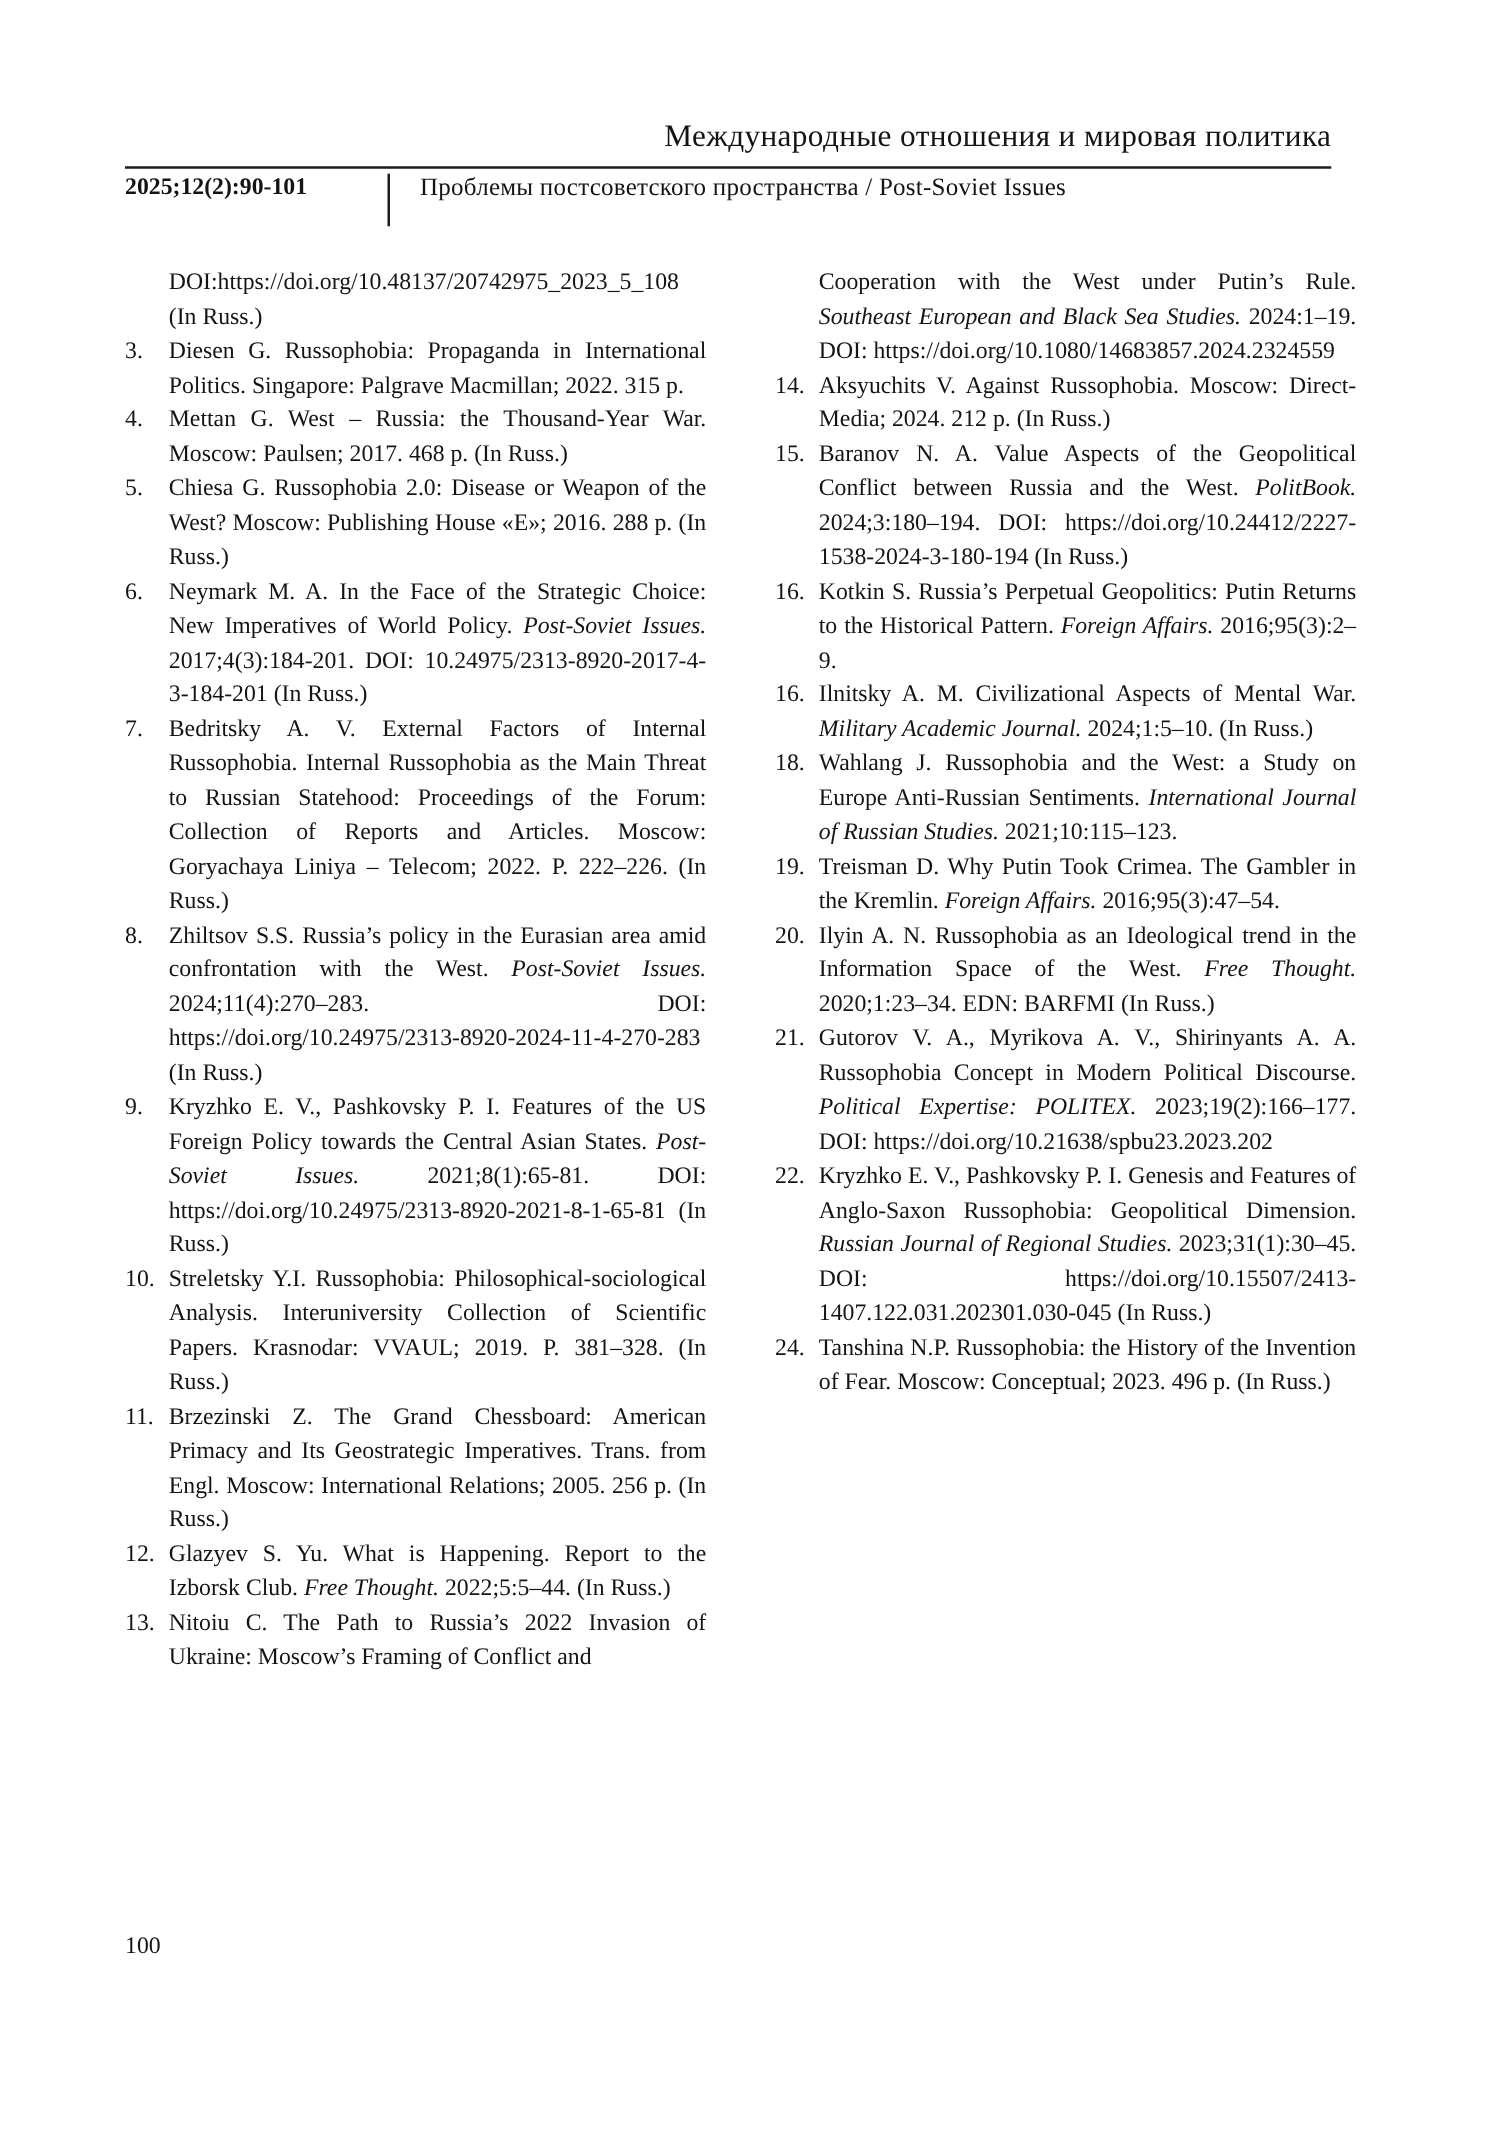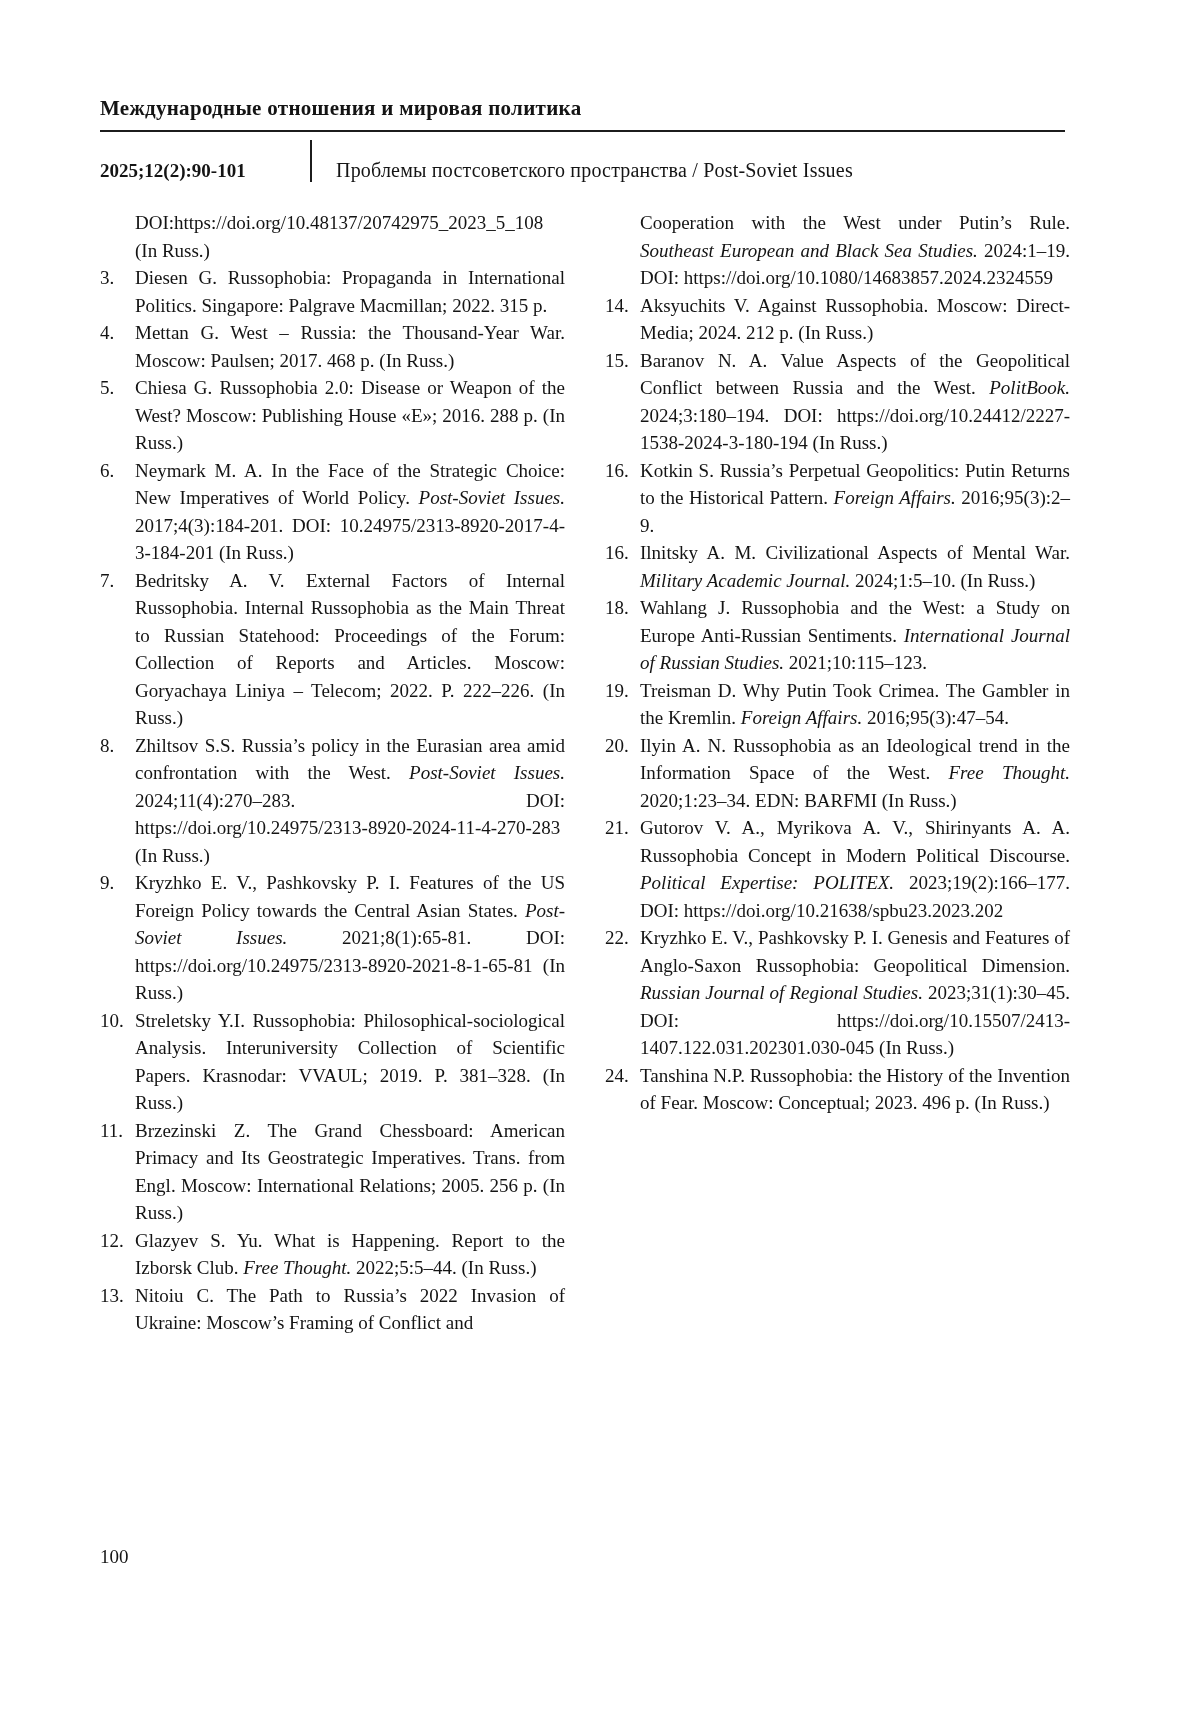--- a/index.html
+++ b/index.html
@@ -23,9 +23,10 @@
   }
   
   .running-title {
-    font-weight: bold;
-    font-size: 21px;
+    font-weight: normal;
+    font-size: 25px;
     letter-spacing: 0.3px;
+    text-align: right;
   }
   .header-rule {
     height: 0;

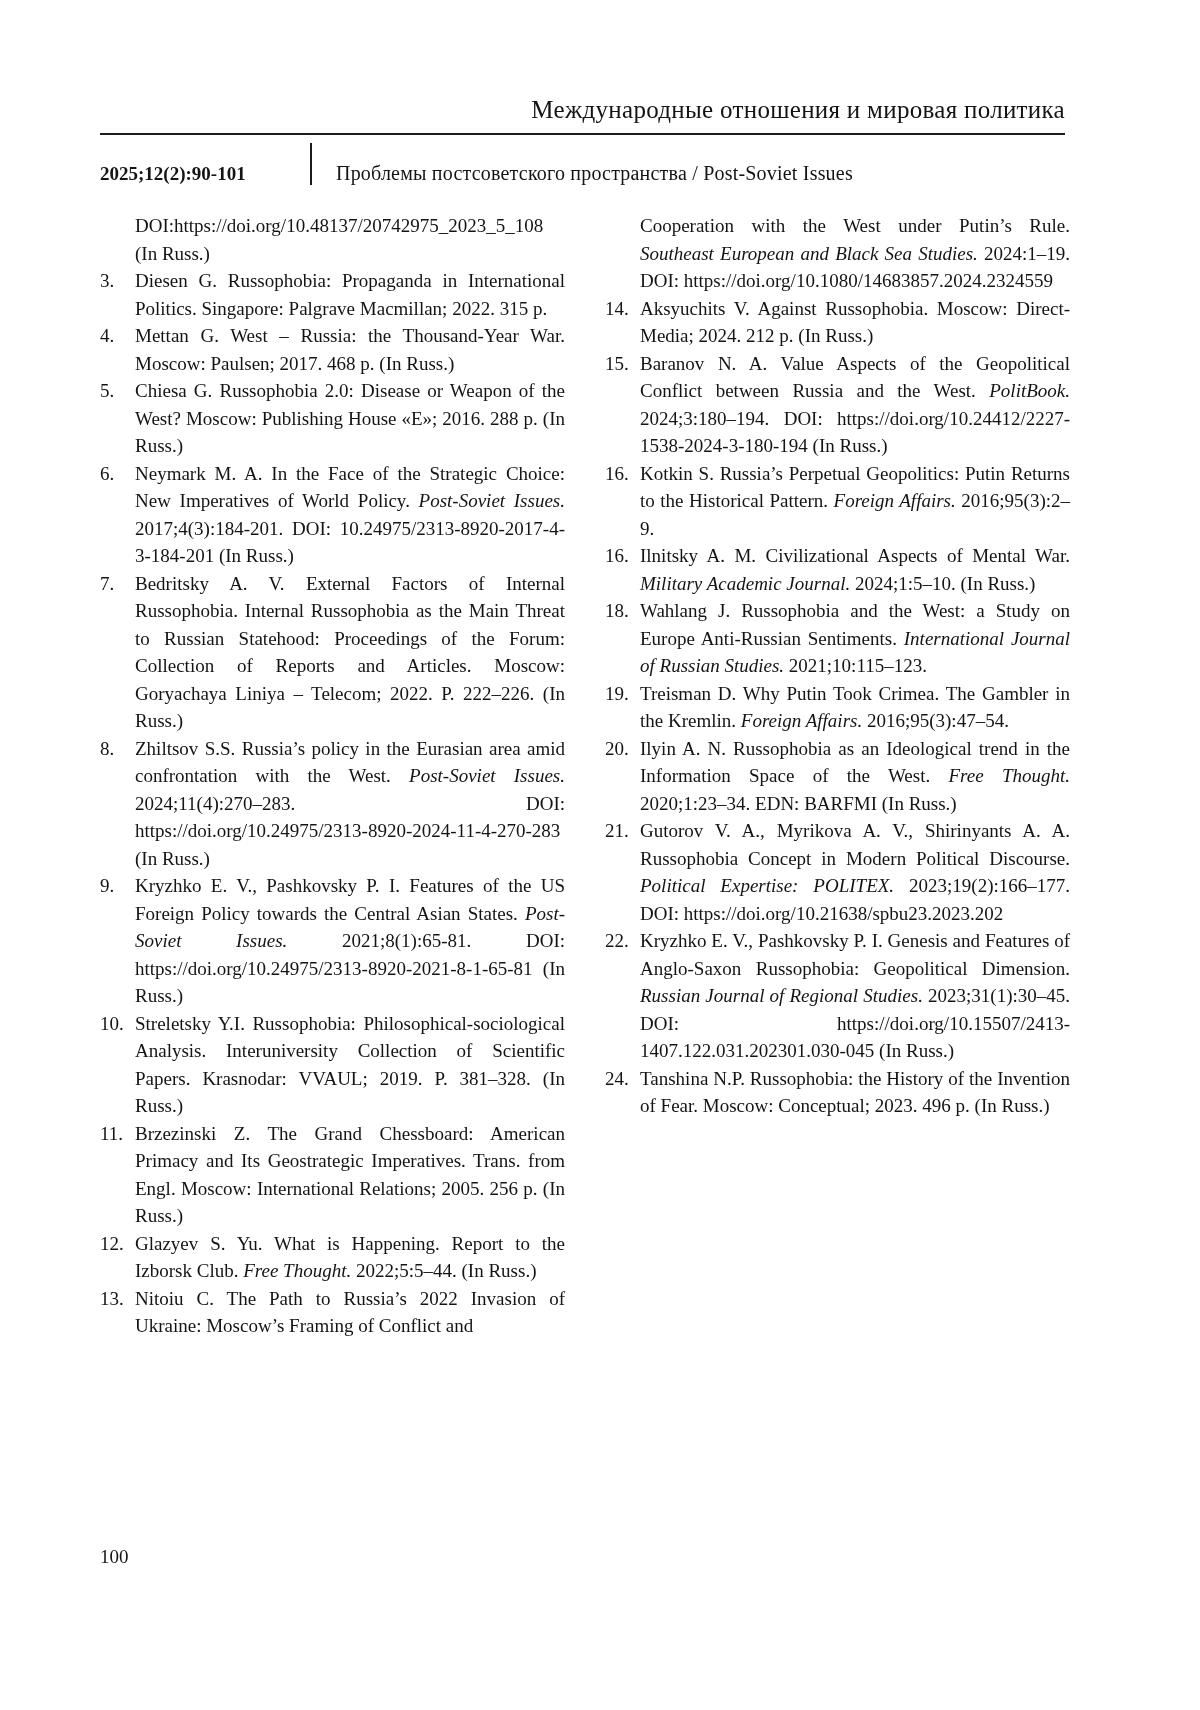--- a/index.html
+++ b/index.html
@@ -35,7 +35,7 @@
   }
   .header-row {
     display: flex;
-    align-items: flex-end;
+    align-items: flex-start;
     margin-top: 4px;
     min-height: 46px;
   }

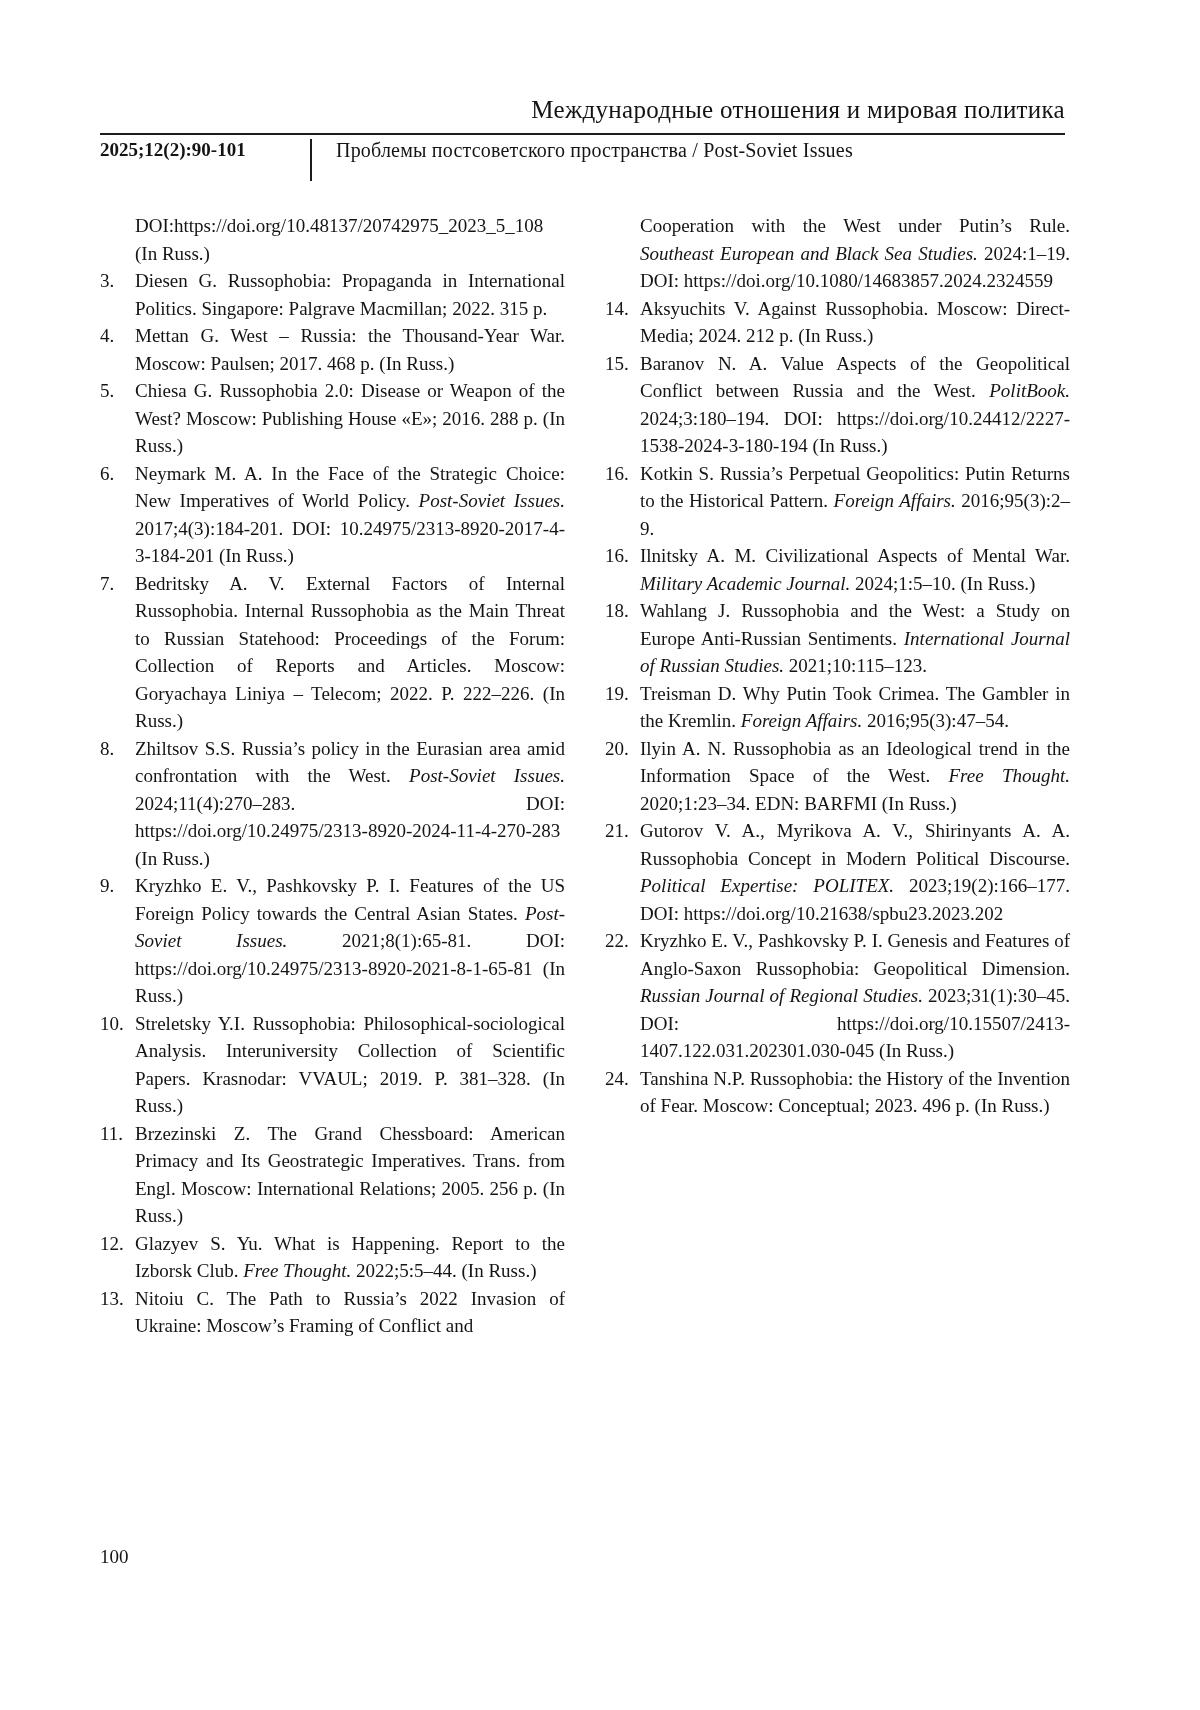--- a/index.html
+++ b/index.html
@@ -60,7 +60,7 @@
   
   .columns {
     display: flex;
-    gap: 40px;
+    gap: 55px;
     margin-top: 27px;
   }
   .col {

